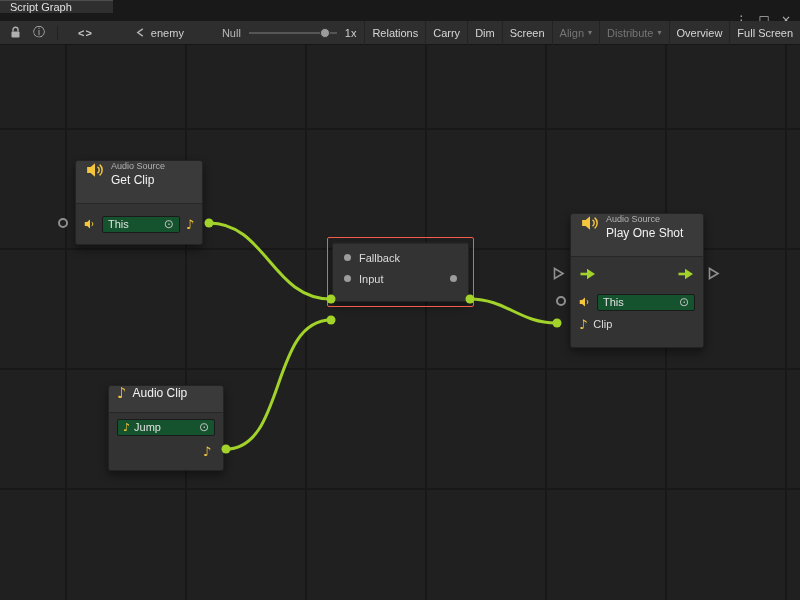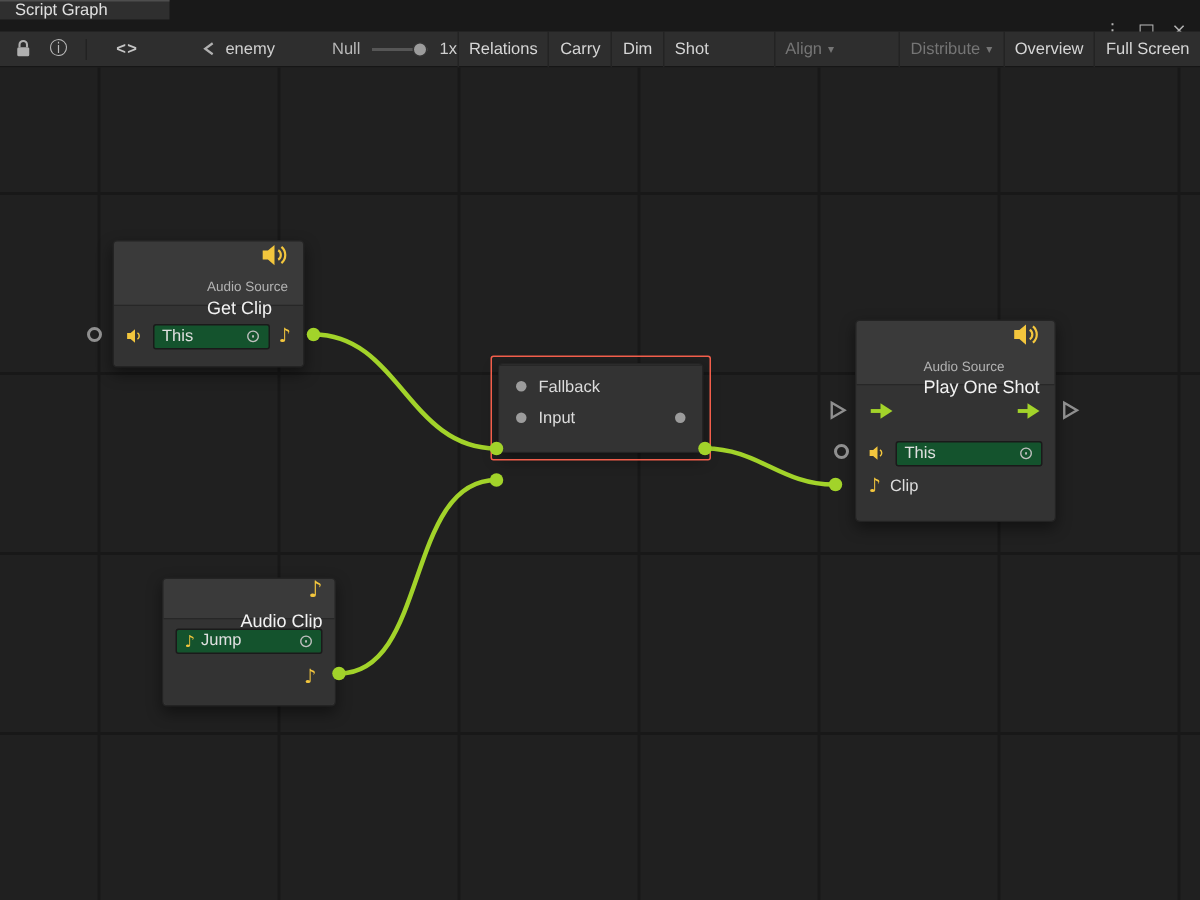--- a/index.html
+++ b/index.html
@@ -133,7 +133,7 @@
         <span>Dim</span>
       </div>
     <div class="tb-btn">
-        <span>Shot</span>
+        <span>Screen</span>
       </div>
     <div class="tb-btn disabled">
         <span>Align</span>

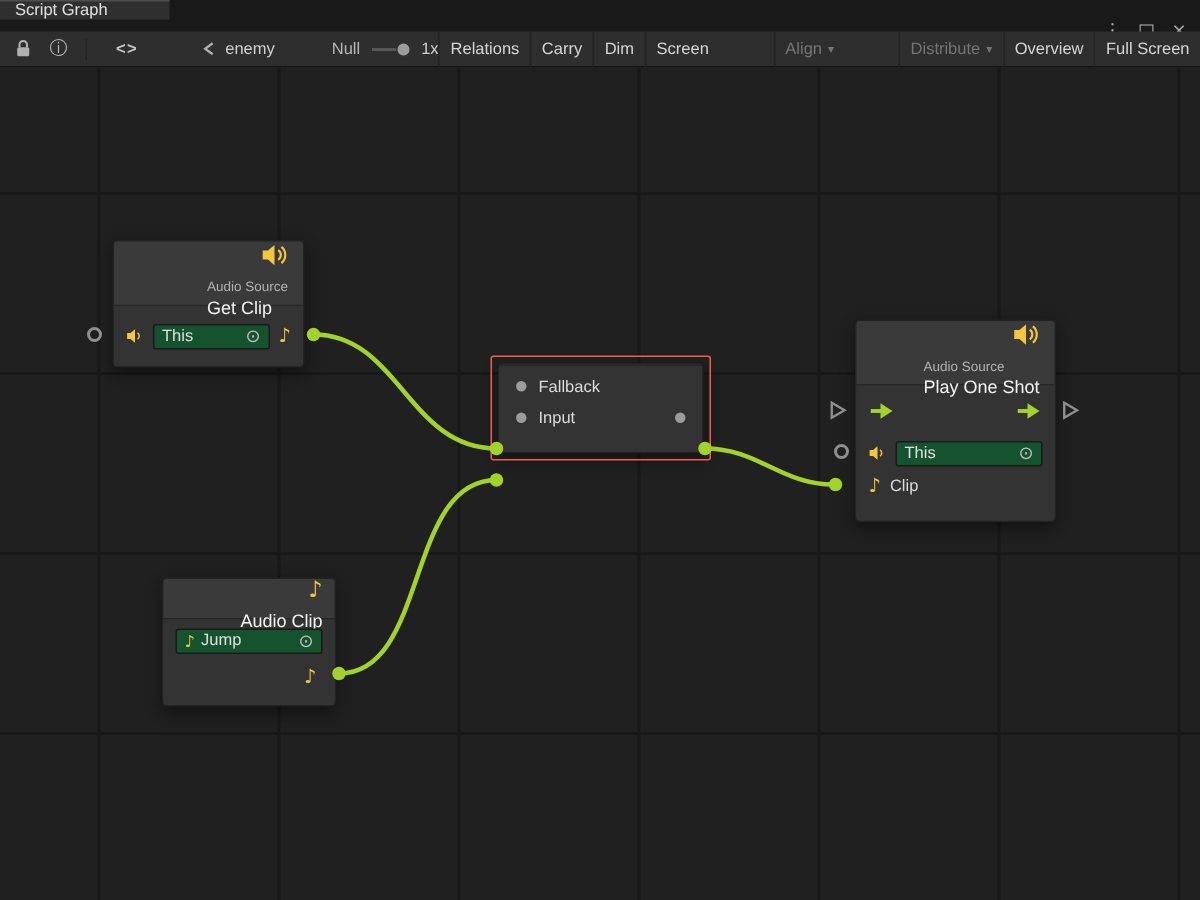--- a/index.html
+++ b/index.html
@@ -32,7 +32,7 @@
   .tb-buttons{margin-left:auto;display:flex;height:24px;}
   .tb-btn{display:flex;align-items:center;padding:0 7px;border-left:1px solid #232323;
     color:#d6d6d6;white-space:nowrap;}
-  .tb-btn.disabled{color:#757575;margin-left:36px;}
+  .tb-btn.disabled{color:#757575;}
   .tb-btn .dd{font-size:8px;margin-left:4px;}
 
   

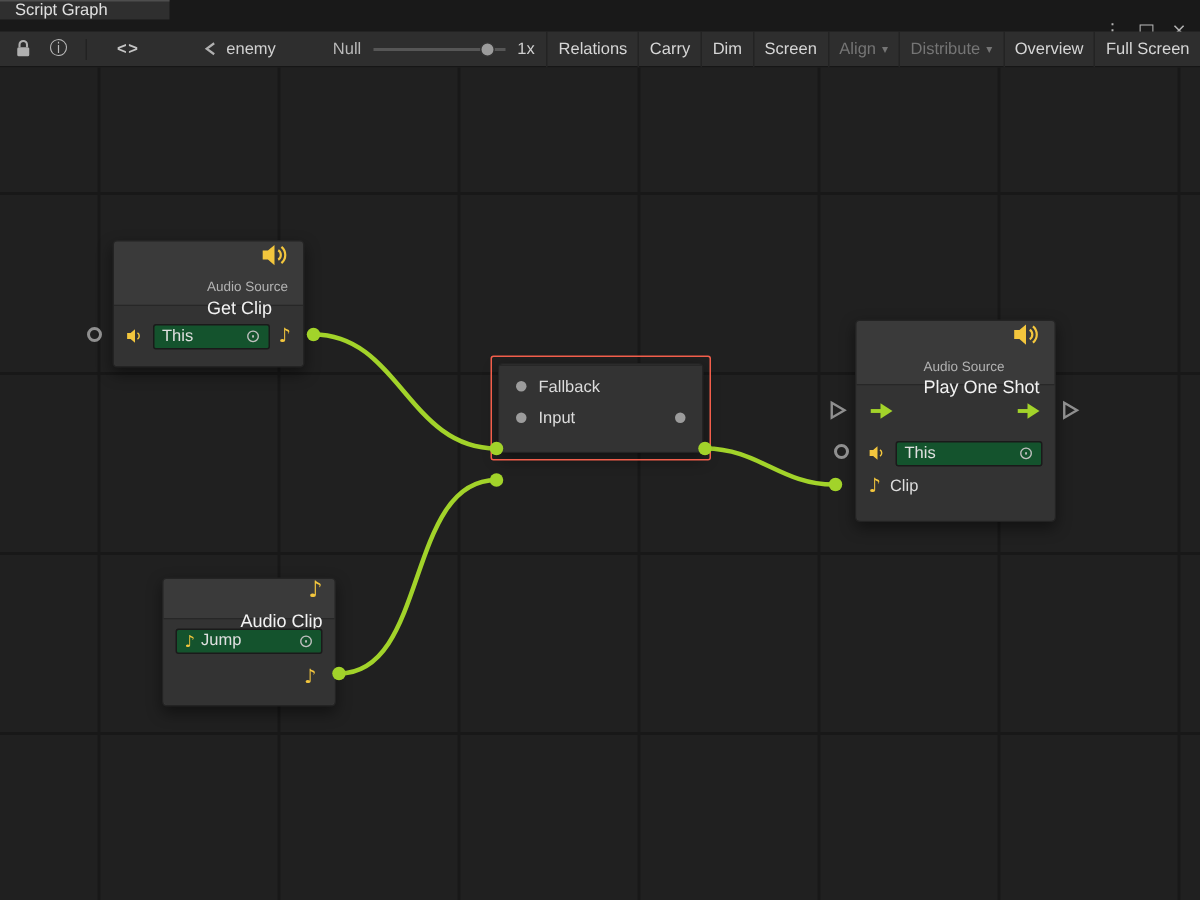--- a/index.html
+++ b/index.html
@@ -48,7 +48,7 @@
     box-shadow:0 4px 10px rgba(0,0,0,.45);}
   .node.selected::after{content:"";position:absolute;inset:-6px;border:1.5px solid #f25e4b;
     border-radius:2px;pointer-events:none;}
-  .node-header{display:flex;align-items:flex-end;gap:7px;padding:0 10px;height:42px;flex-direction:column;}
+  .node-header{display:flex;align-items:flex-start;gap:7px;padding:0 10px;height:42px;}
   .node-header.single{height:26px;padding:0 8px;gap:6px;}
   .node-header.nc{height:43px;}
   .titles{display:flex;flex-direction:column;line-height:1.3;}

